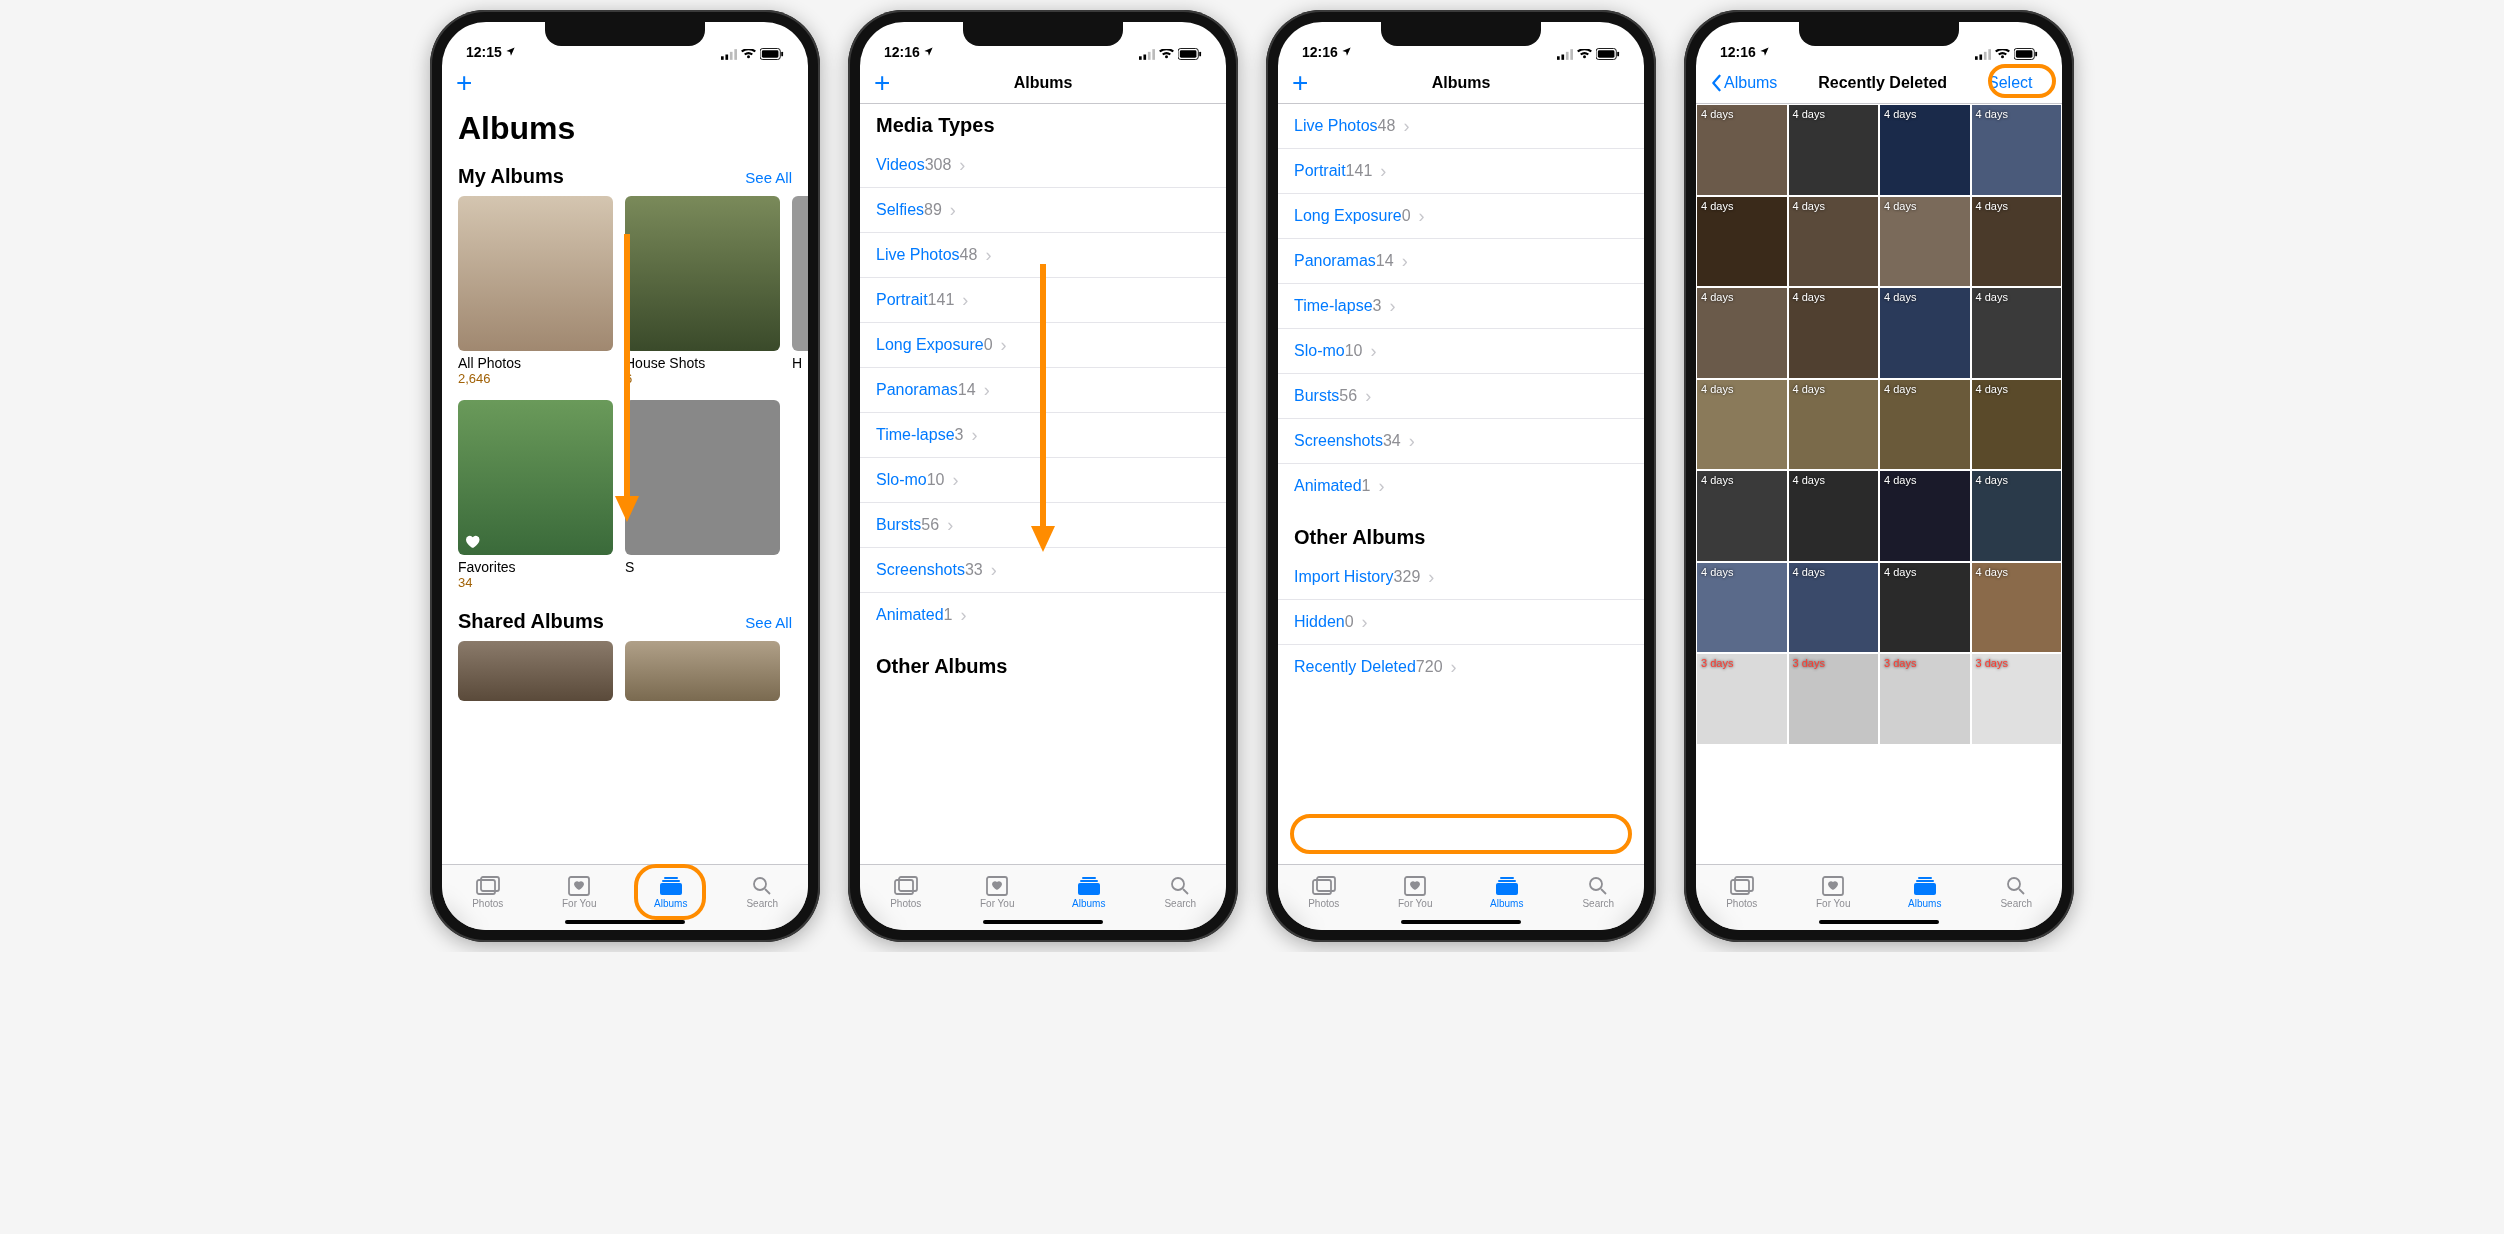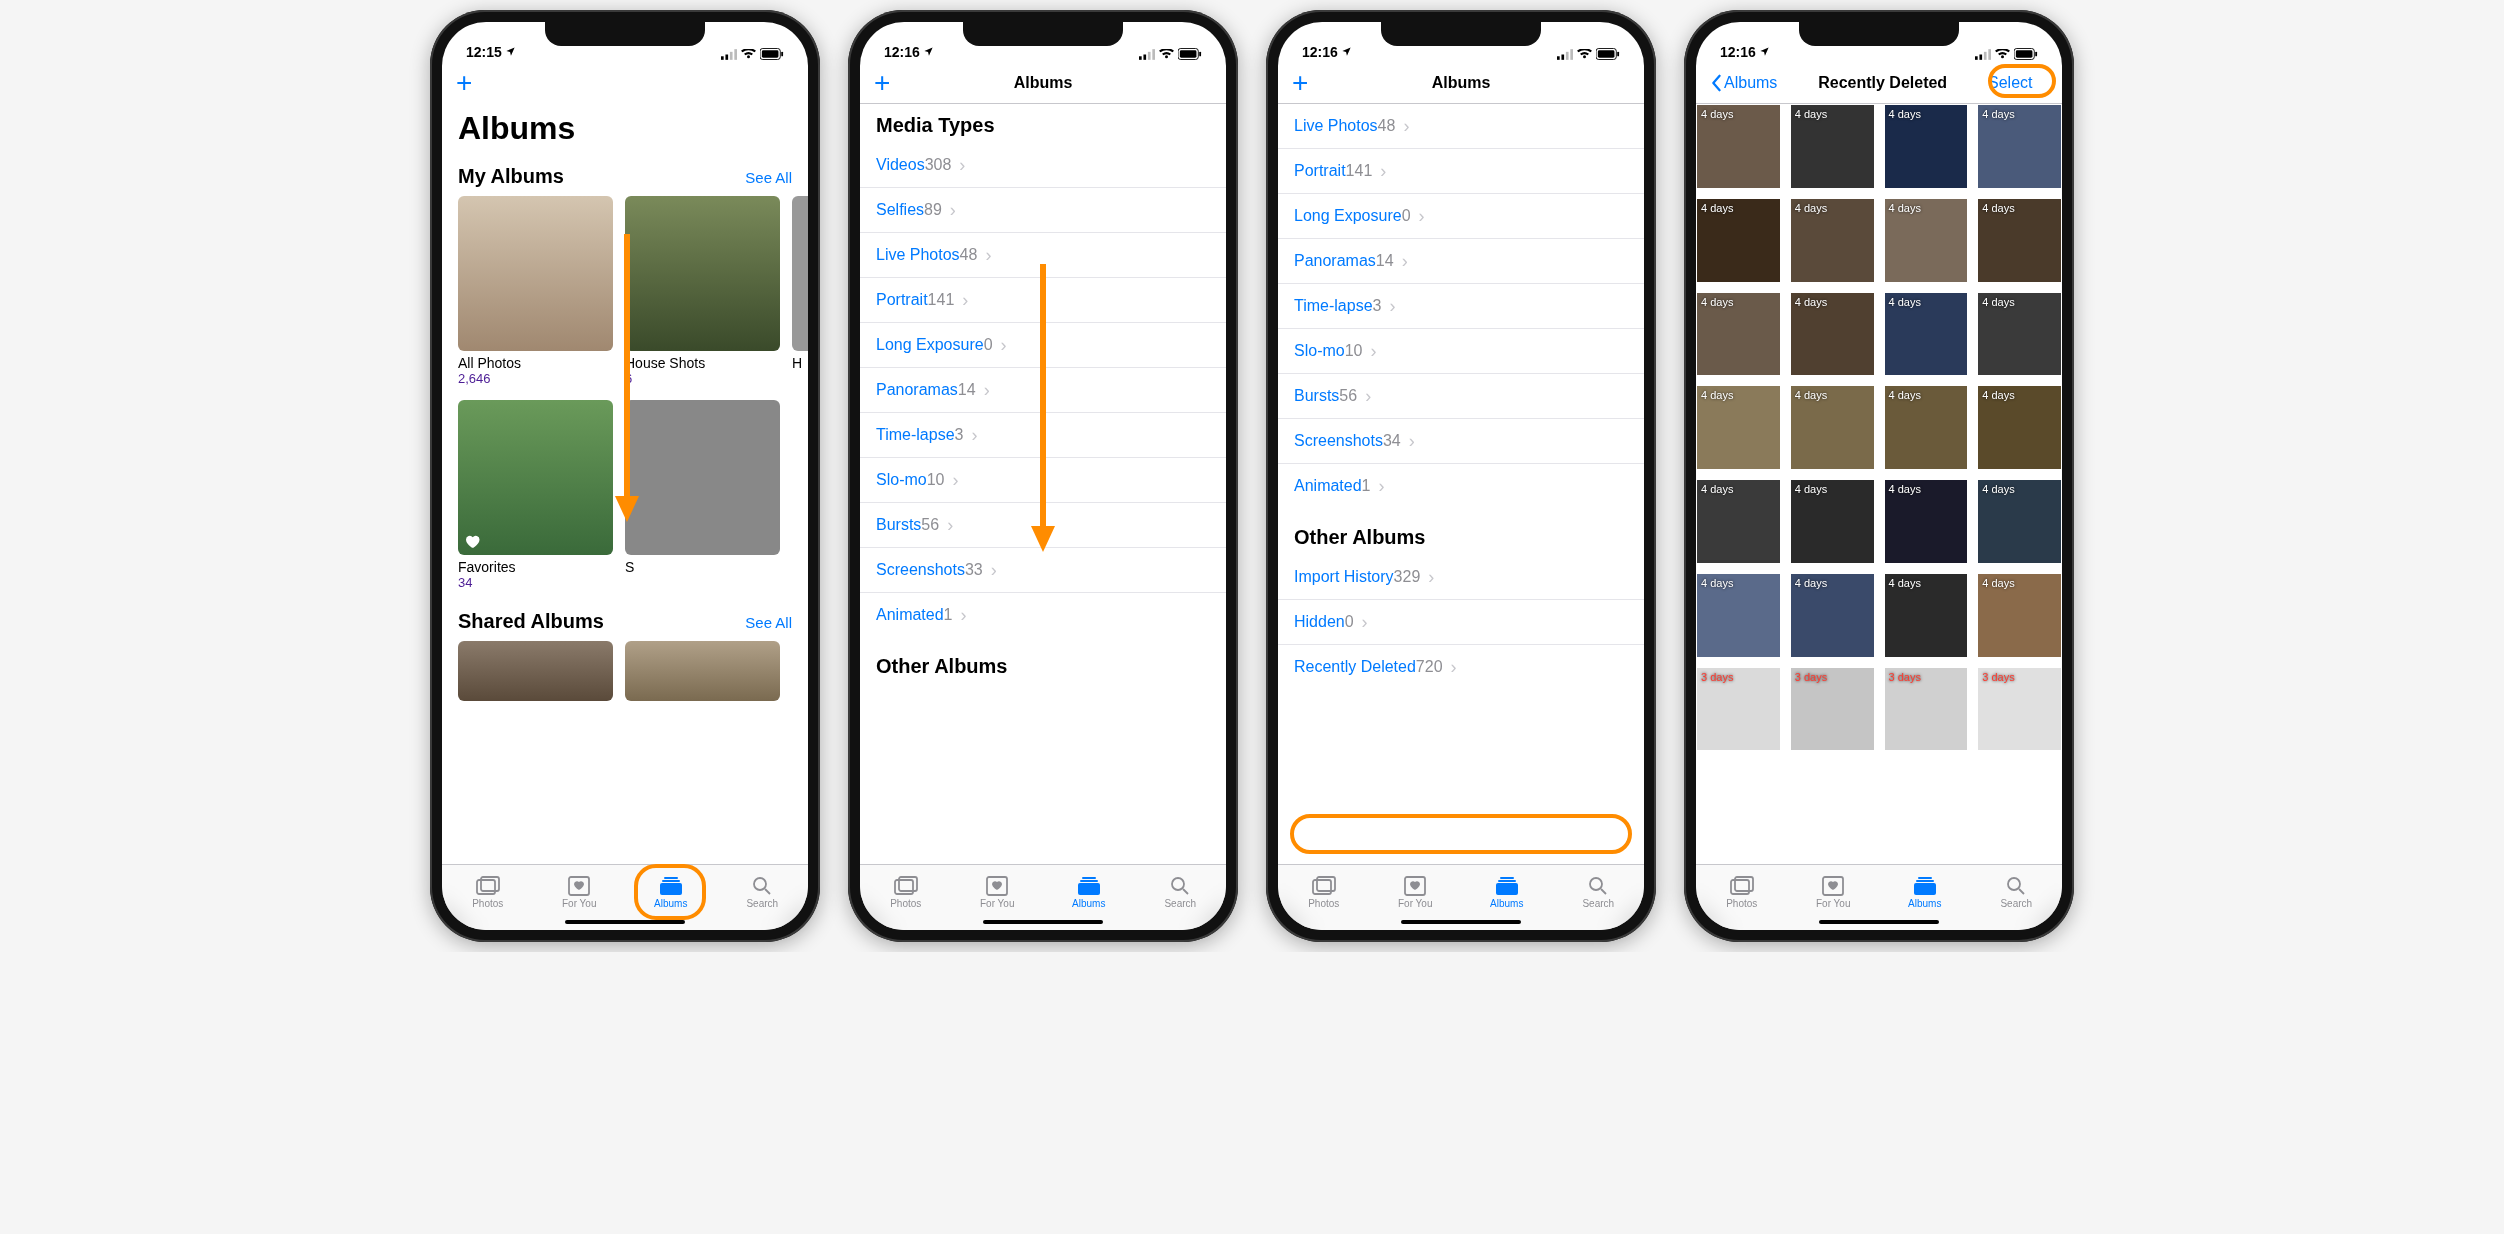--- a/index.html
+++ b/index.html
@@ -115,7 +115,7 @@
     position:absolute; left:50%; transform:translateX(-50%);
     pointer-events:none;
   }
-  .thumb-grid { padding: 1px; display:grid; grid-template-columns:repeat(4,1fr); gap:11px;}
+  .thumb-grid { padding: 1px; display:grid; grid-template-columns:repeat(4,1fr); gap:2px;}
   .gthumb { aspect-ratio:1/1; position:relative; background:#777;}
   .gthumb .lbl {
     position:absolute; top:3px; left:4px; font-size:11px; color:#fff;

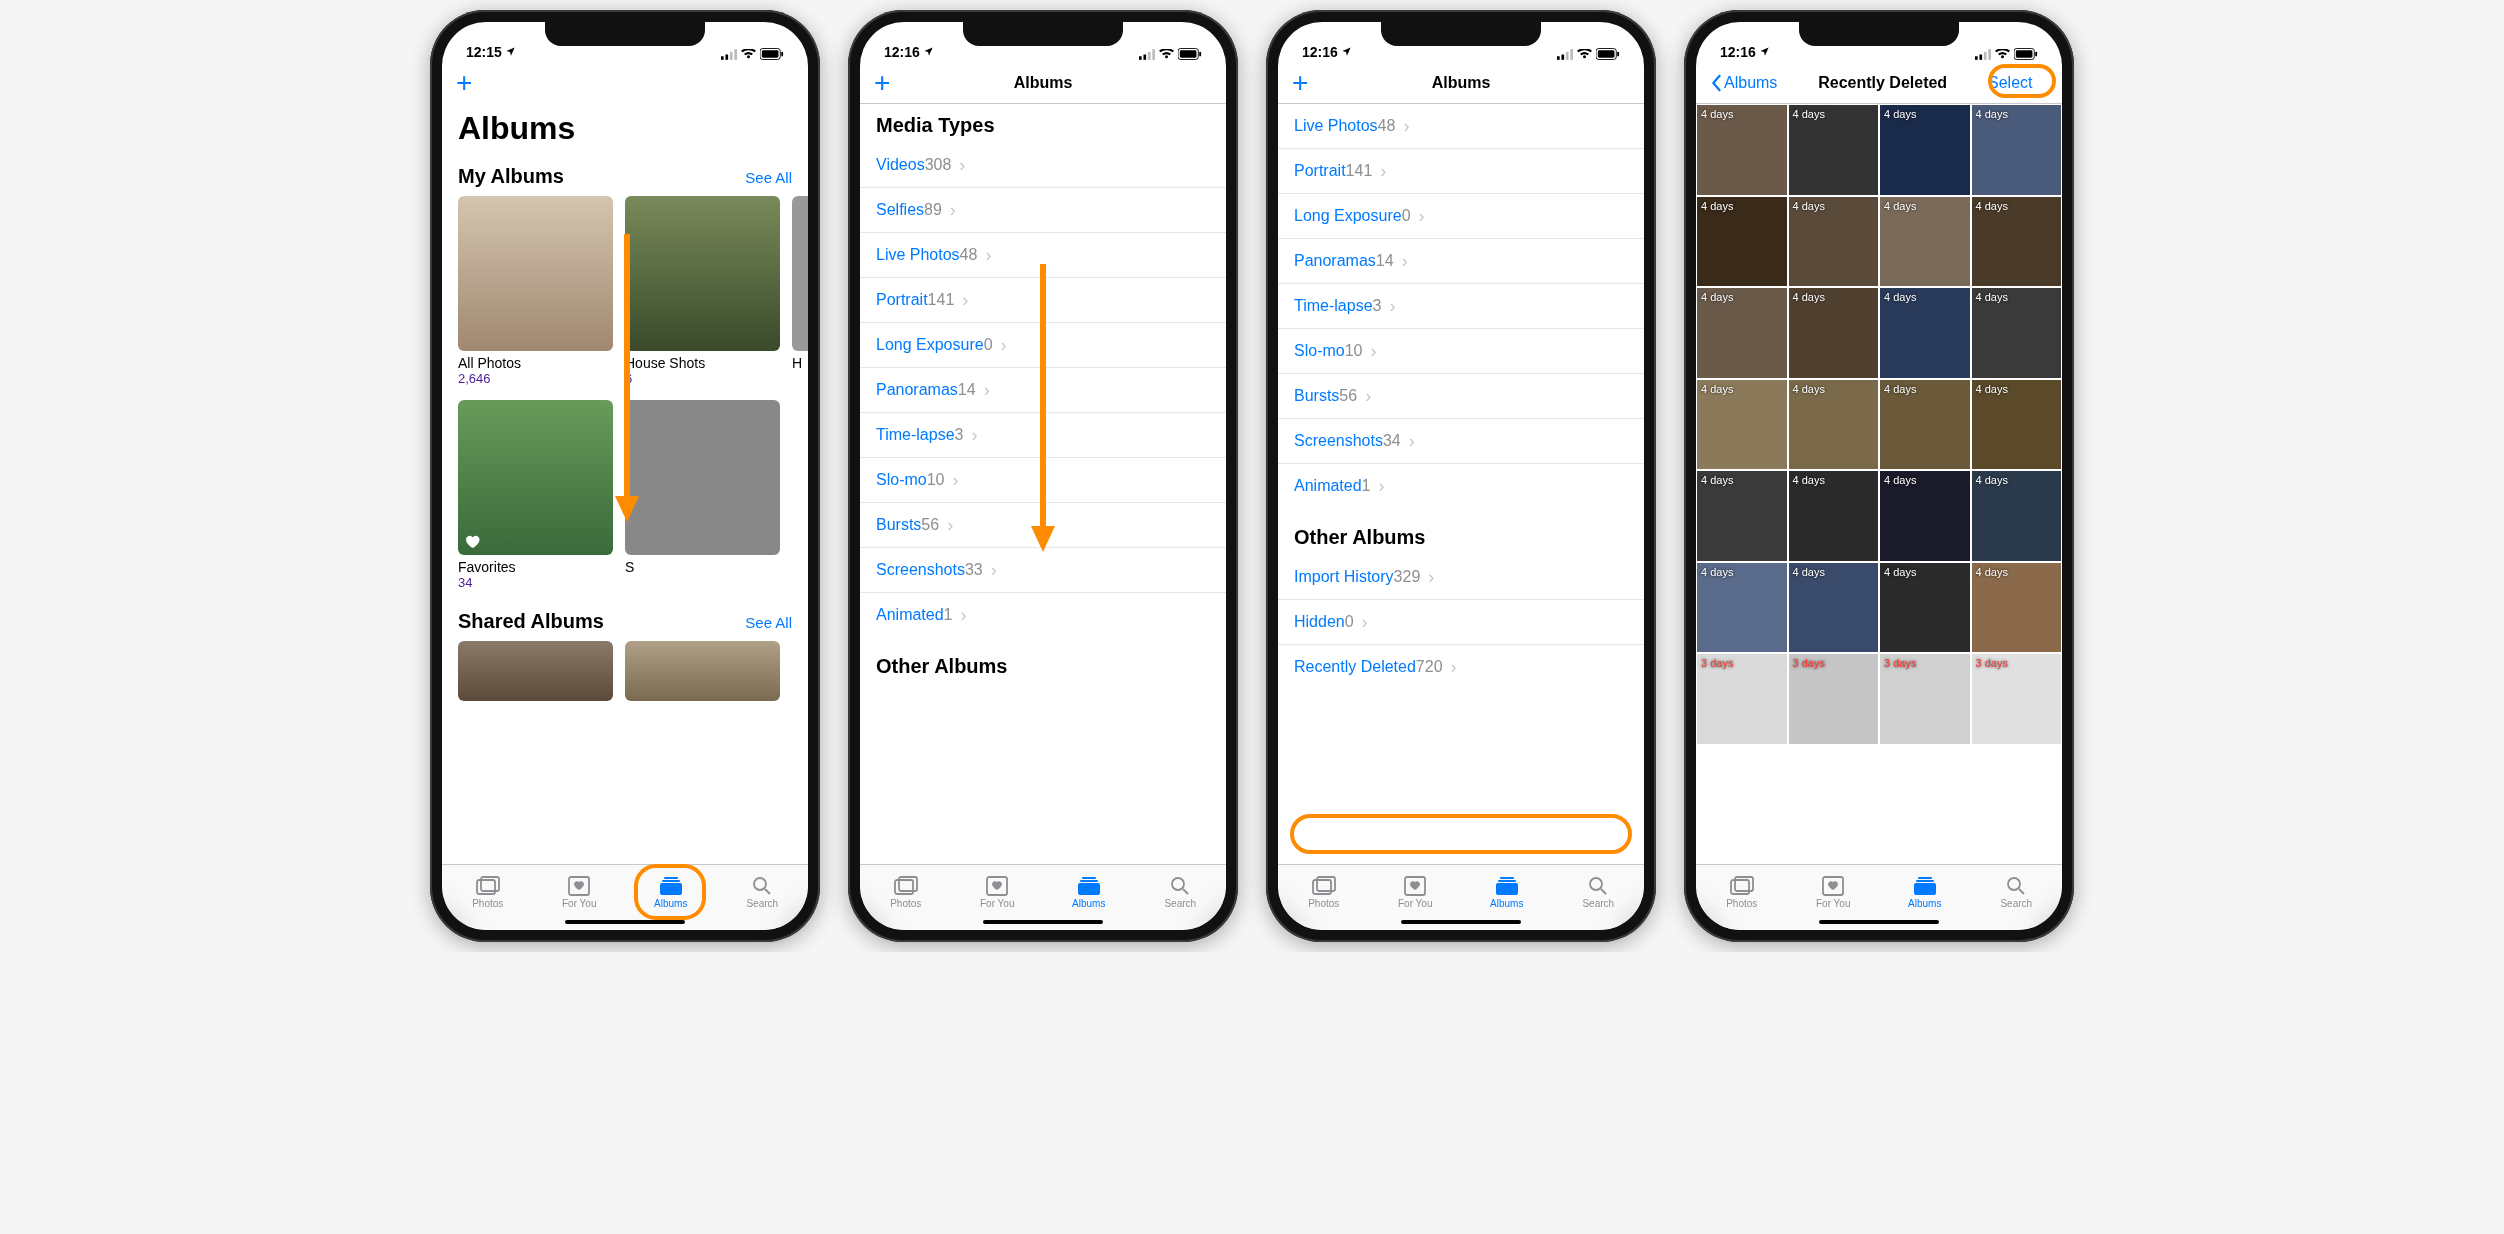--- a/index.html
+++ b/index.html
@@ -83,7 +83,7 @@
     display:flex; align-items:flex-end; padding:5px;
   }
   .album-name { font-size:14px; padding-top:4px; color:#000;}
-  .album-count { font-size:13px; color:#4c1d95;}
+  .album-count { font-size:13px; color:#a16207;}
   .heart { width:18px;height:18px; }
   .list-row {
     display:flex; align-items:center; justify-content:flex-start;

